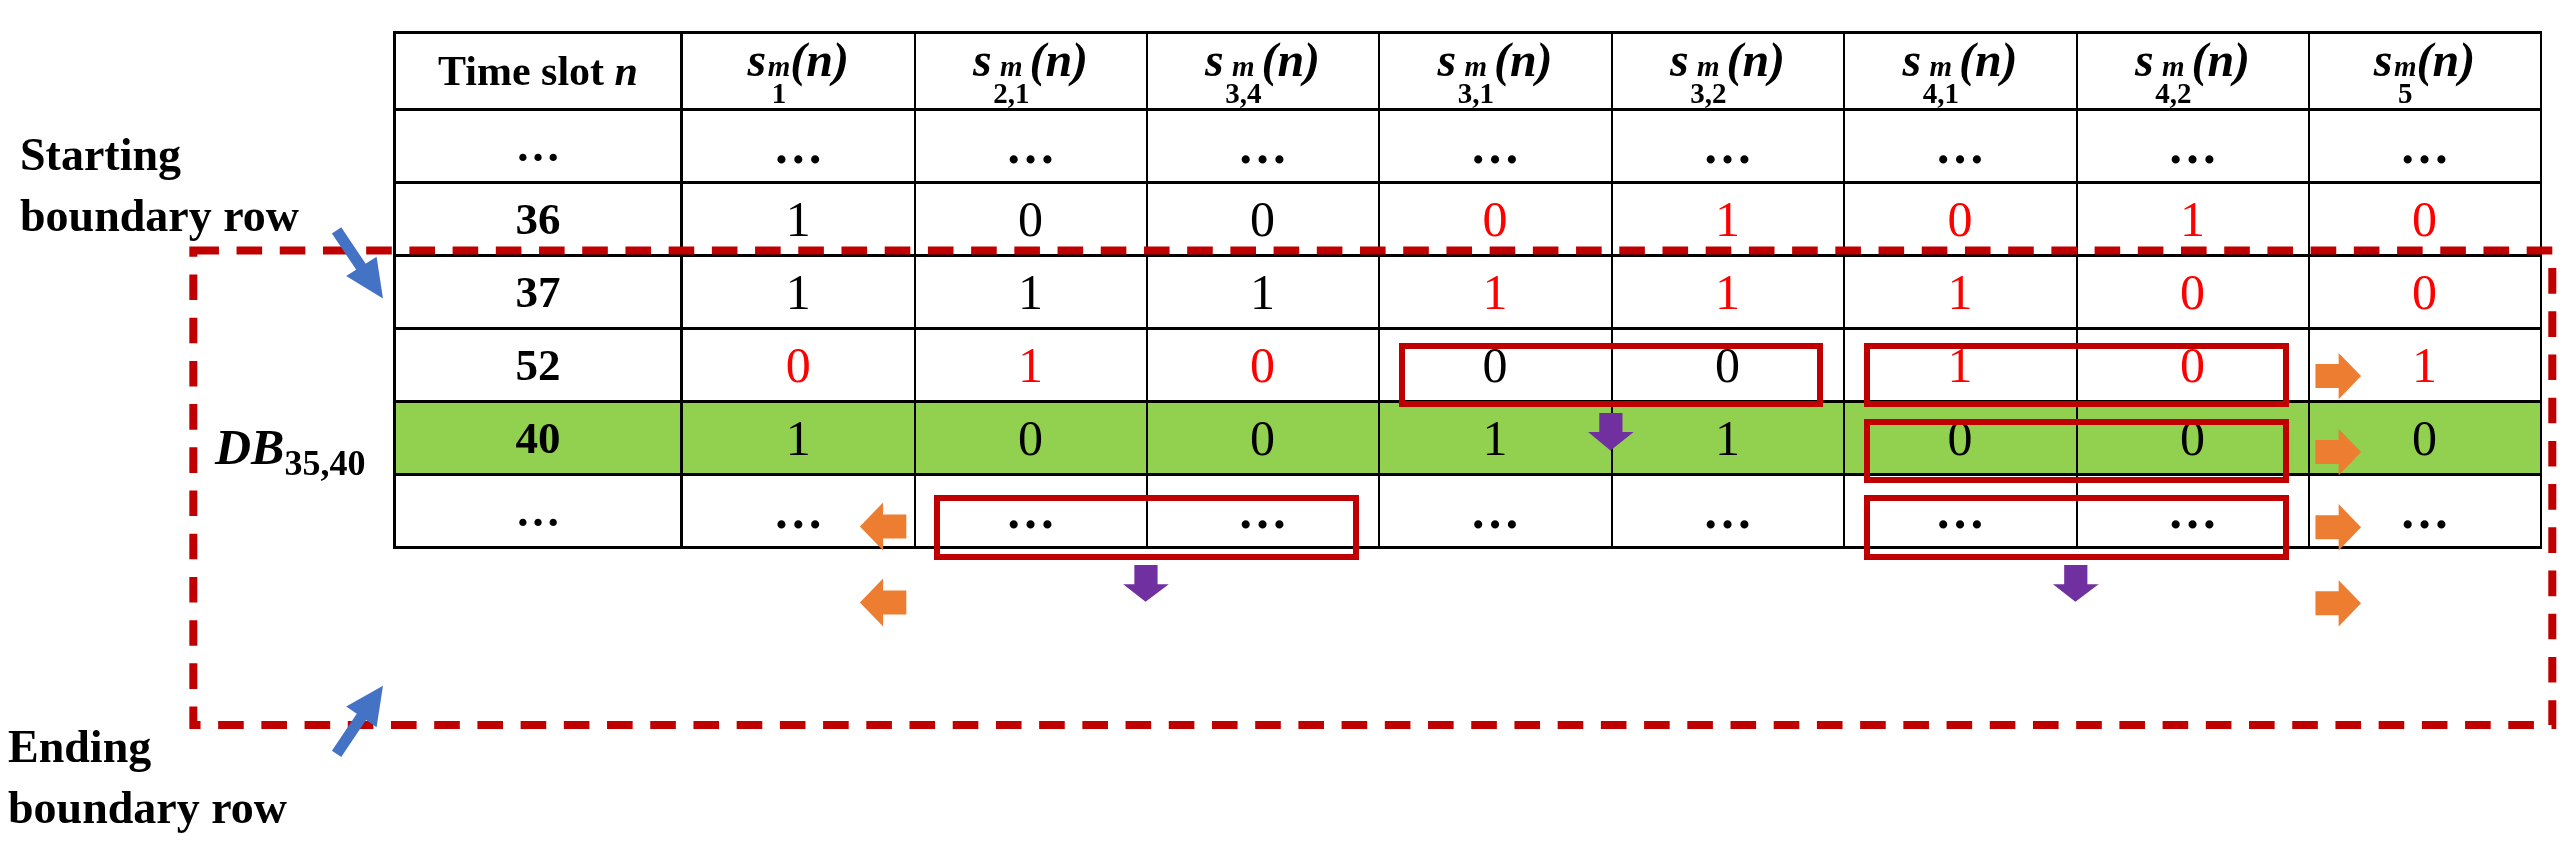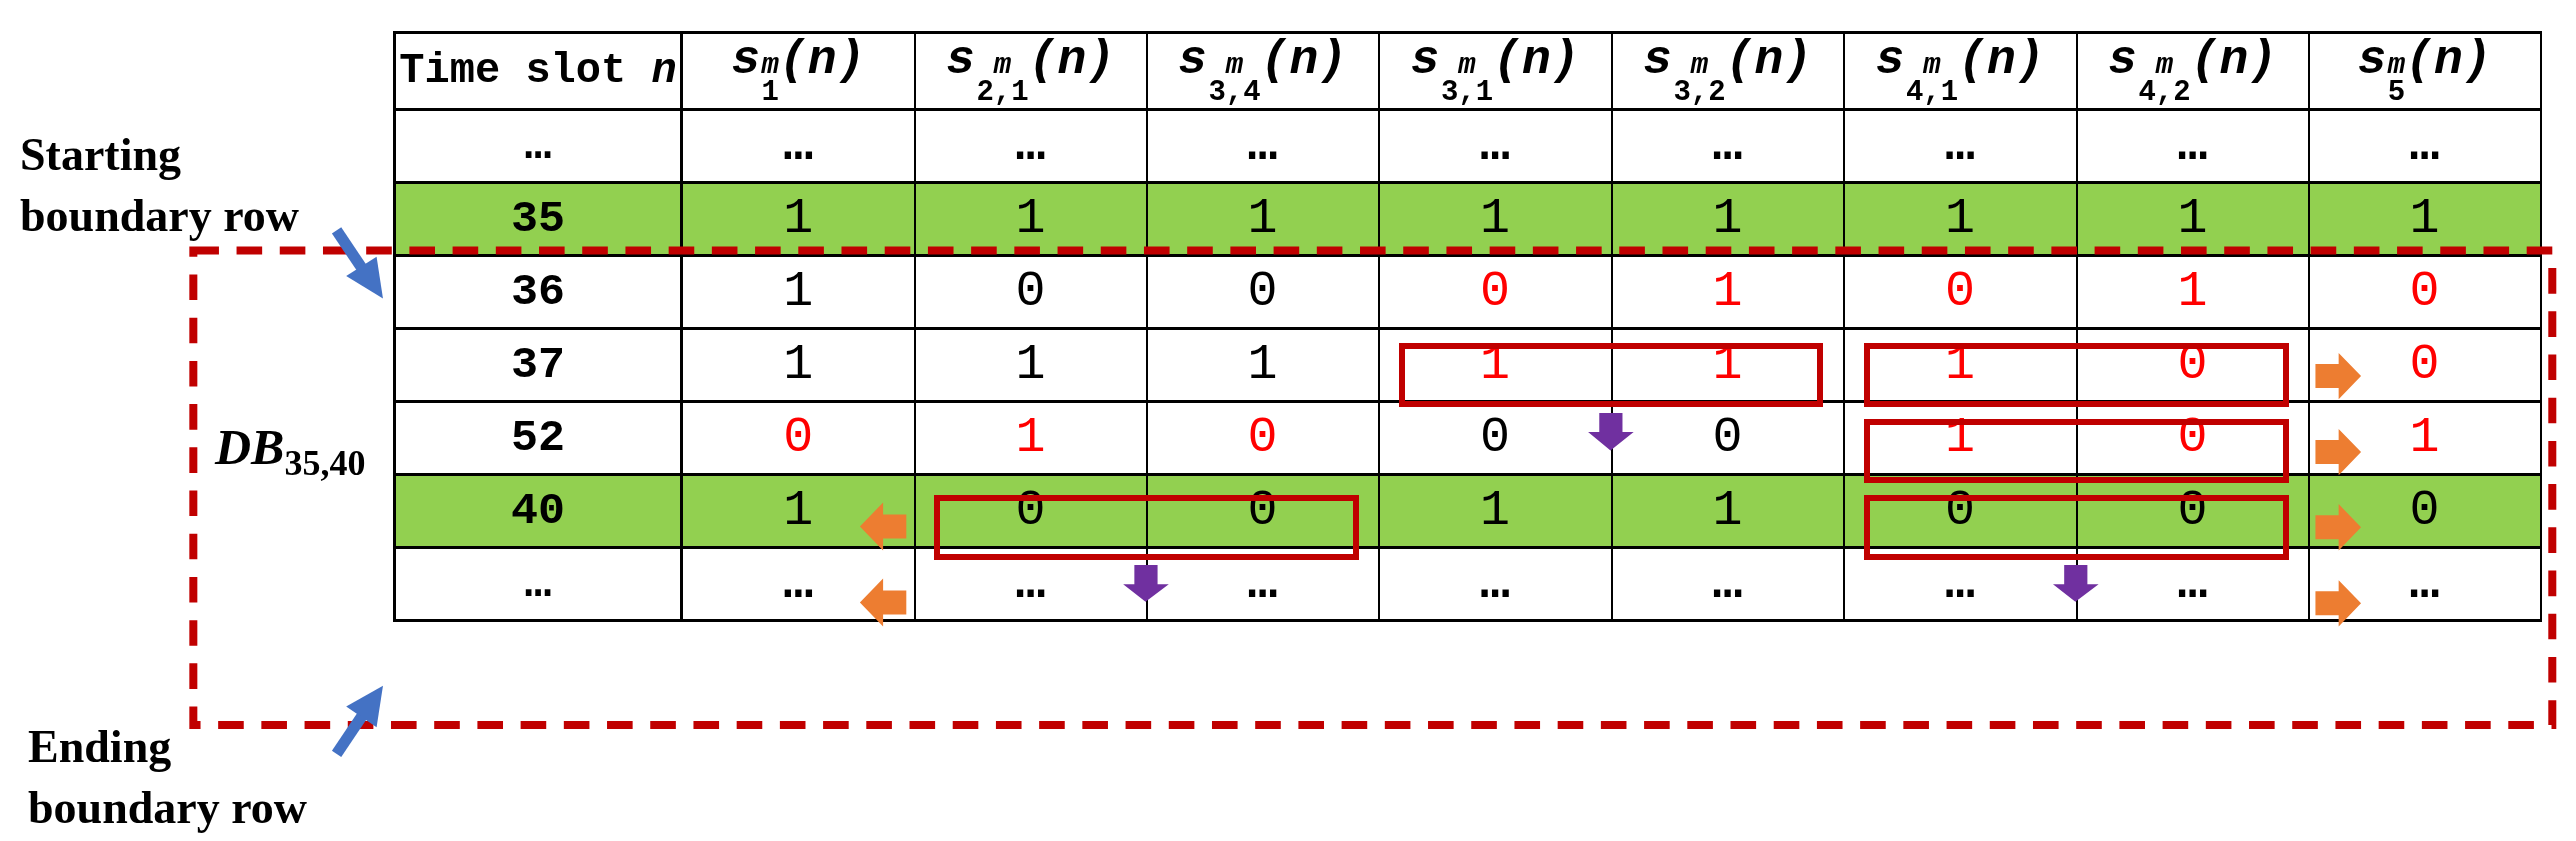--- a/index.html
+++ b/index.html
@@ -7,7 +7,7 @@
          font-family: "Liberation Serif", "DejaVu Serif", serif; color: #000; }
   .abs { position: absolute; }
   #grid { position: absolute; left: 393px; top: 31px; border-collapse: collapse;
-          table-layout: fixed; font-family: Liberation Mono, monospace; }
+          table-layout: fixed; }
   #grid td { border: 3.2px solid #000; text-align: center; vertical-align: middle;
              padding: 0; font-weight: bold; font-size: 48px; line-height: 1; }
   #grid td.thin { border-left-width: 2.4px; border-right-width: 2.4px; }

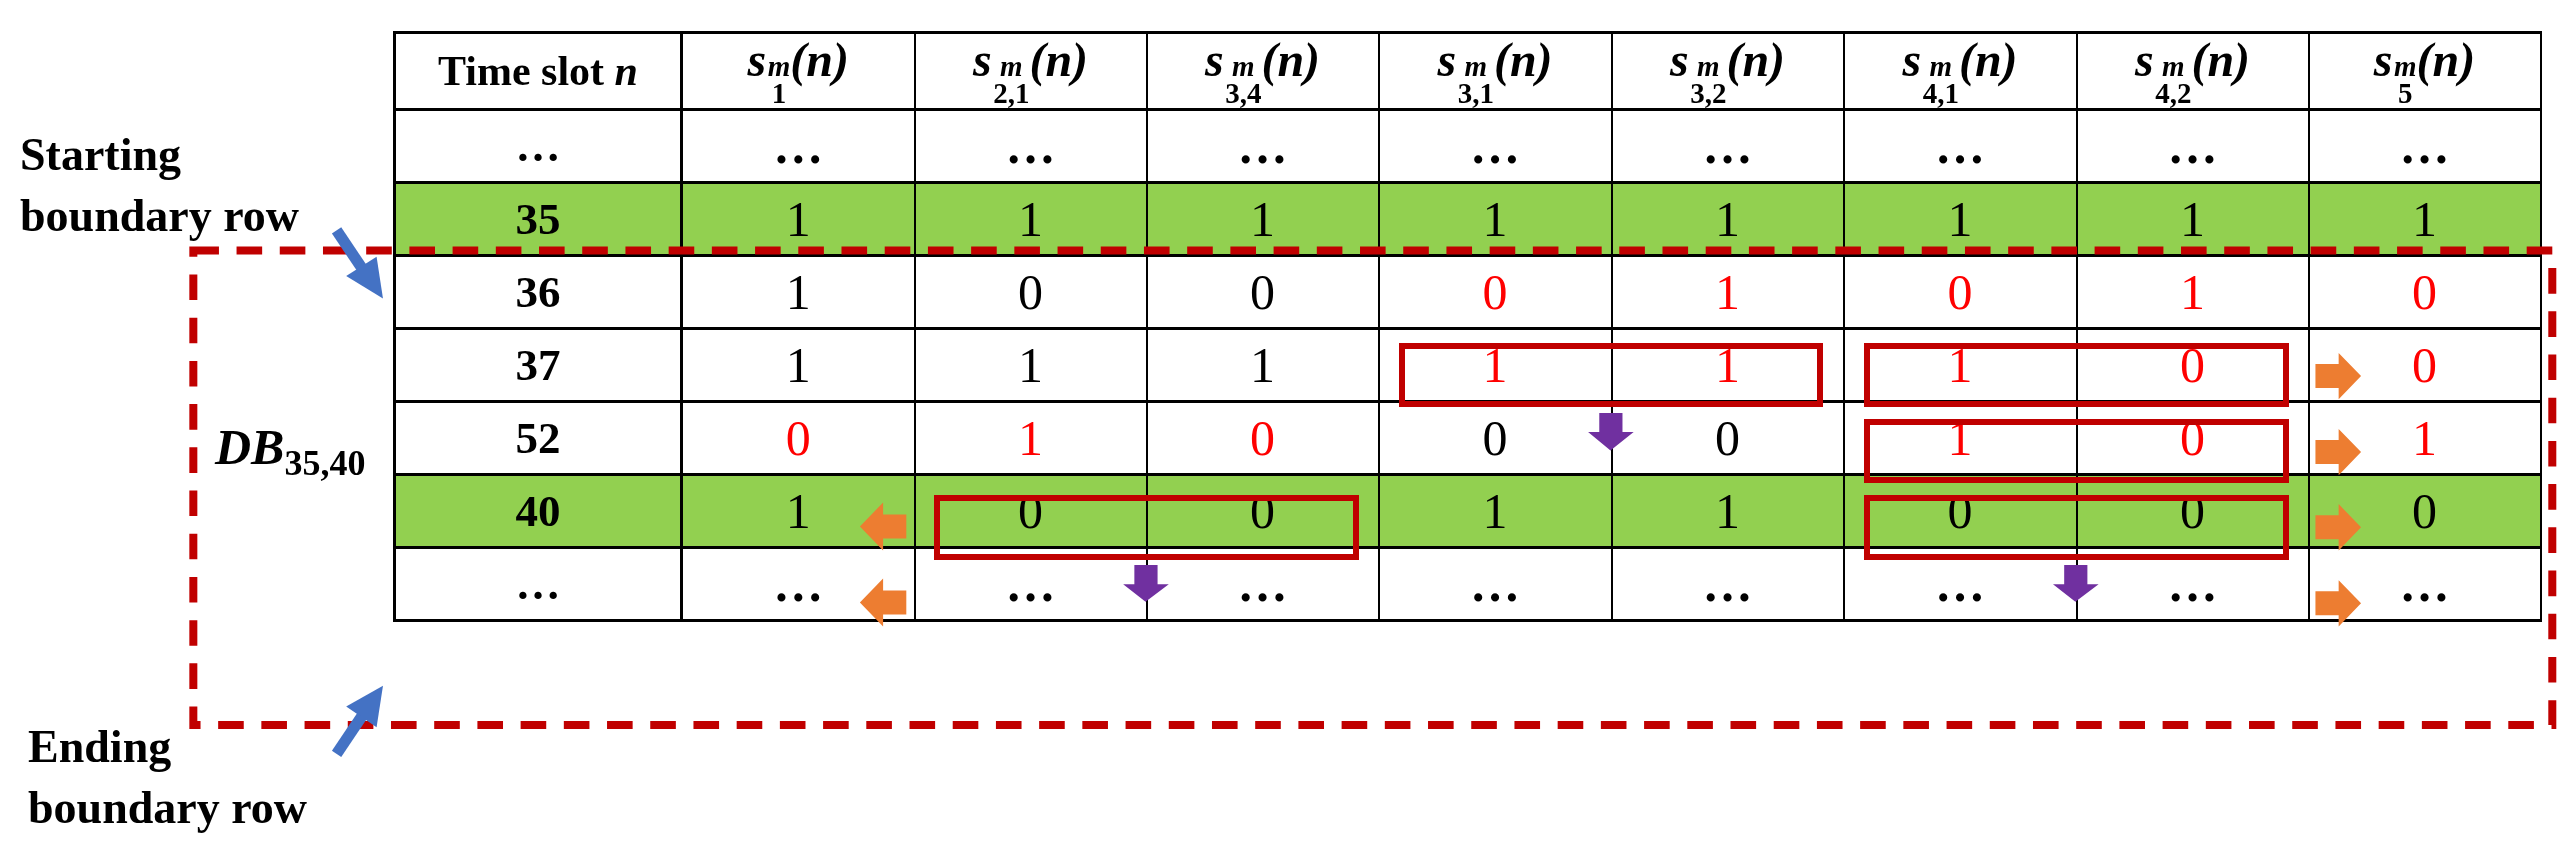--- a/index.html
+++ b/index.html
@@ -136,17 +136,6 @@
         <td class="thin num val-black" style="font-weight: bold;">…</td>
         <td class="thin num val-black" style="font-weight: bold;">…</td>
       </tr>
-      <tr class="body boundary">
-        <td class="tslot">35</td>
-        <td class="thin num val-black">1</td>
-        <td class="thin num val-black">1</td>
-        <td class="thin num val-black">1</td>
-        <td class="thin num val-black">1</td>
-        <td class="thin num val-black">1</td>
-        <td class="thin num val-black">1</td>
-        <td class="thin num val-black">1</td>
-        <td class="thin num val-black">1</td>
-      </tr>
       <tr class="body">
         <td class="tslot">36</td>
         <td class="thin num val-black">1</td>

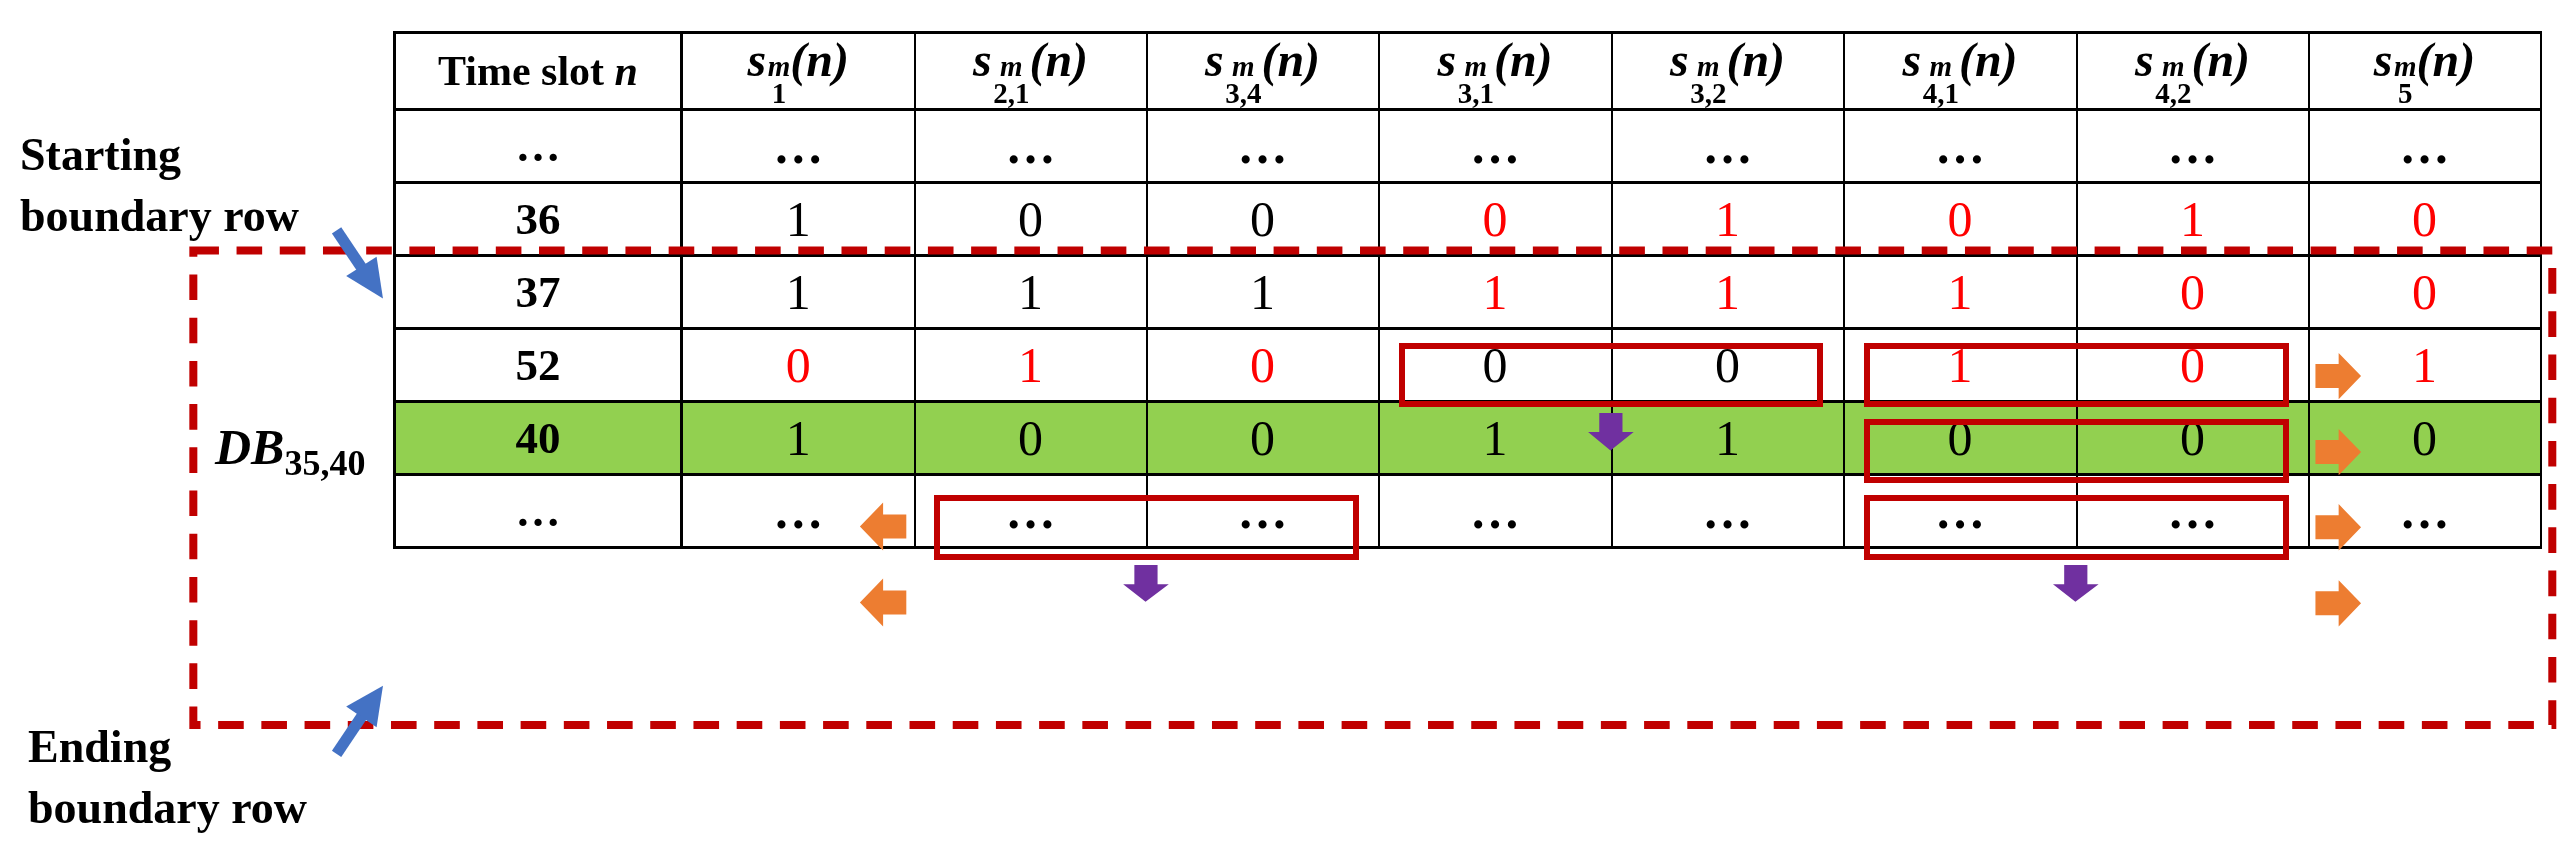--- a/index.html
+++ b/index.html
@@ -37,7 +37,7 @@
   <div>Starting</div>
   <div>boundary row</div>
 </div>
-<div class="abs label" style="left:28px; top:701px;">
+<div class="abs label" style="left:8px; top:701px;">
   <div>Ending</div>
   <div>boundary row</div>
 </div>

